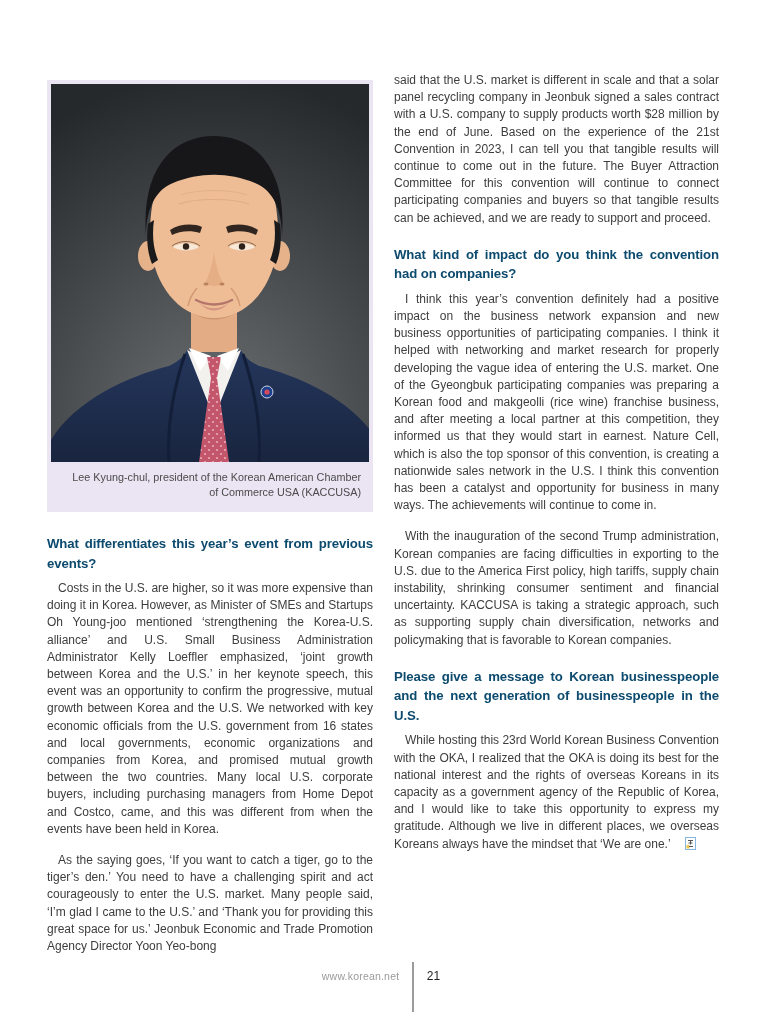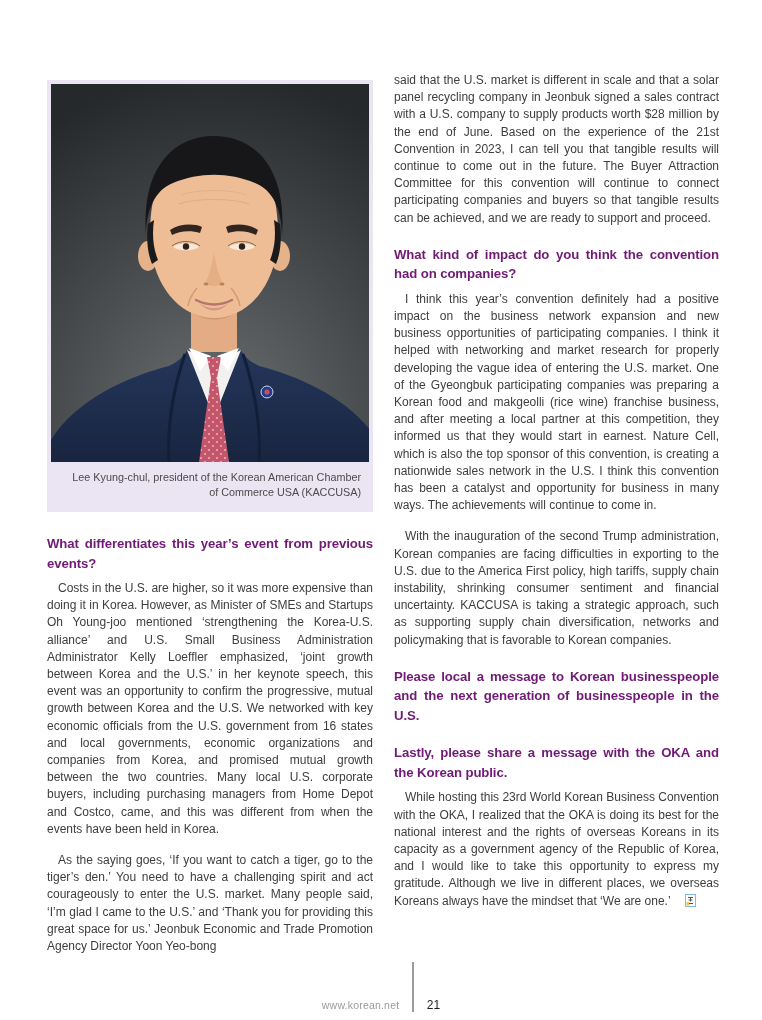--- a/index.html
+++ b/index.html
@@ -25,7 +25,7 @@
 
   
   h2.q{
-    margin:18px 0 7px 0;color:#701a75;font-size:13.2px;line-height:19.5px;
+    margin:18px 0 7px 0;color:#0c4a6e;font-size:13.2px;line-height:19.5px;
     font-weight:bold;text-align:justify;letter-spacing:-0.1px;
   }
   p.body{

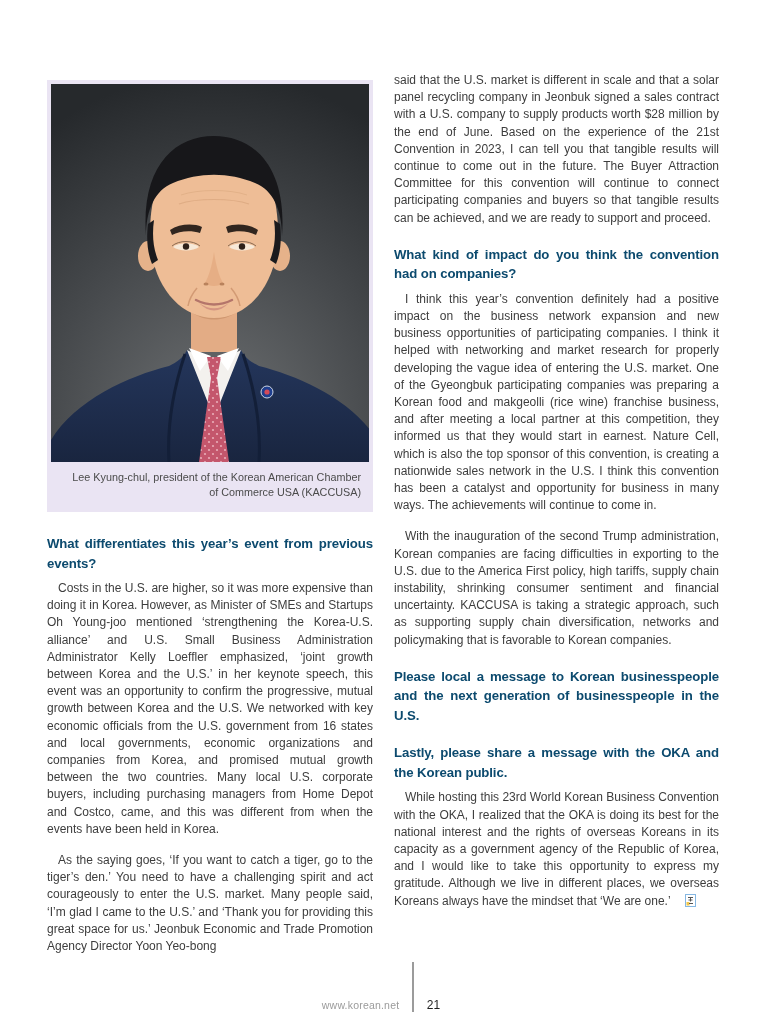--- a/index.html
+++ b/index.html
@@ -143,7 +143,7 @@
 
     <p class="body indent">With the inauguration of the second Trump administration, Korean companies are facing difficulties in exporting to the U.S. due to the America First policy, high tariffs, supply chain instability, shrinking consumer sentiment and financial uncertainty. KACCUSA is taking a strategic approach, such as supporting supply chain diversification, networks and policymaking that is favorable to Korean companies.</p>
 
-    <h2 class="q">Please local a message to Korean businesspeople and the next generation of businesspeople in the U.S.</h2>
+    <h2 class="q">Please give a message to Korean businesspeople and the next generation of businesspeople in the U.S.</h2>
 
     <h2 class="q">Lastly, please share a message with the OKA and the Korean public.</h2>
     <p class="body indent"><span>While hosting this 23rd World Korean Business Convention with the OKA, I realized that the OKA is doing its best for the national interest and the rights of overseas Koreans in its capacity as a government agency of the Republic of Korea, and I would like to take this opportunity to express my gratitude. Although we live in different places, we overseas Koreans always have the mindset that ‘We are one.’</span><span class="endmark"><svg width="11" height="13" viewBox="0 0 11 13">

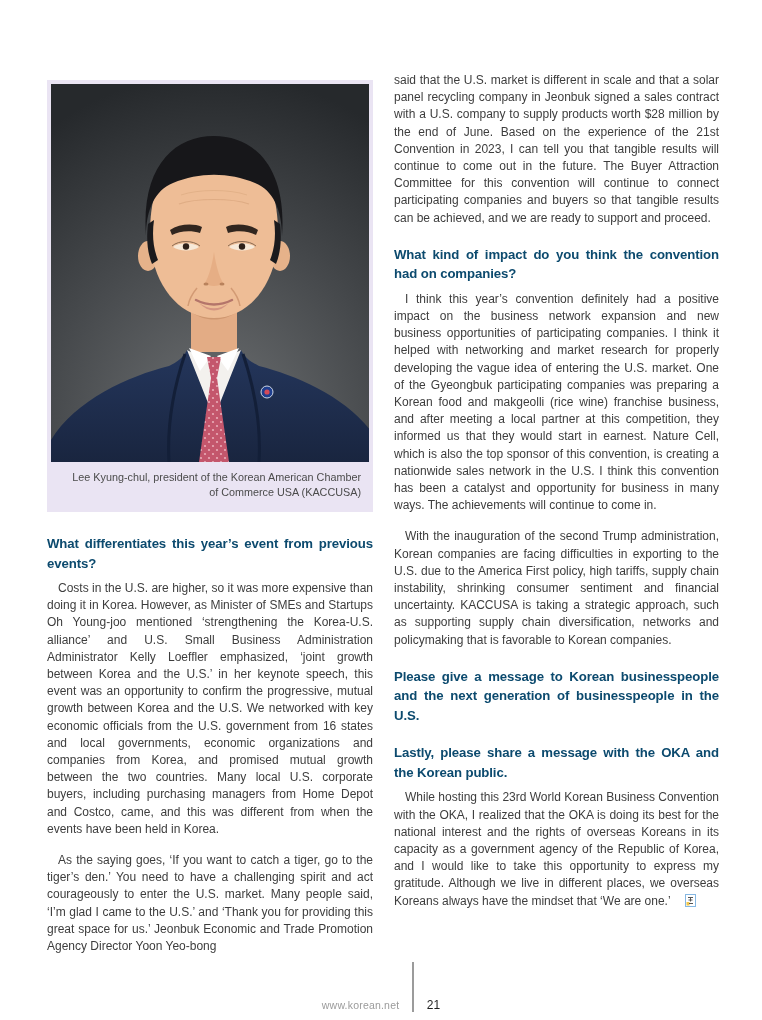--- a/index.html
+++ b/index.html
@@ -145,7 +145,6 @@
 
     <h2 class="q">Please give a message to Korean businesspeople and the next generation of businesspeople in the U.S.</h2>
 
-    <h2 class="q">Lastly, please share a message with the OKA and the Korean public.</h2>
     <p class="body indent"><span>While hosting this 23rd World Korean Business Convention with the OKA, I realized that the OKA is doing its best for the national interest and the rights of overseas Koreans in its capacity as a government agency of the Republic of Korea, and I would like to take this opportunity to express my gratitude. Although we live in different places, we overseas Koreans always have the mindset that ‘We are one.’</span><span class="endmark"><svg width="11" height="13" viewBox="0 0 11 13">
             <rect x="0.5" y="0.5" width="10" height="12" fill="#ffffff" stroke="#85b7e2"></rect>
             <rect x="1.5" y="8" width="3" height="3.5" fill="#f0c64a"></rect>

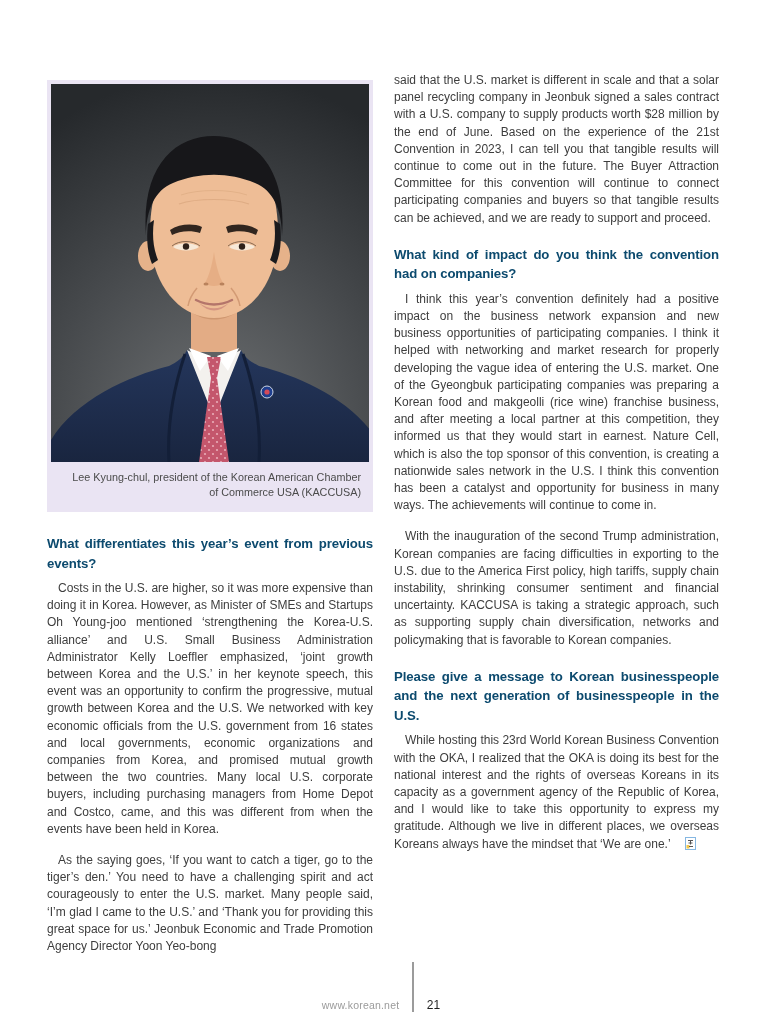--- a/index.html
+++ b/index.html
@@ -41,7 +41,7 @@
   
   .footer{
     position:absolute;top:962px;left:0;right:0;
-    display:flex;justify-content:center;align-items:flex-end;
+    display:flex;justify-content:center;align-items:flex-start;
   }
   .footer .url{color:#9b9b9b;font-size:10.5px;line-height:14px;padding-top:7px;margin-right:13px;letter-spacing:0.2px;}
   .footer .divider{width:1.5px;height:50px;background:#9b9b9b;}

